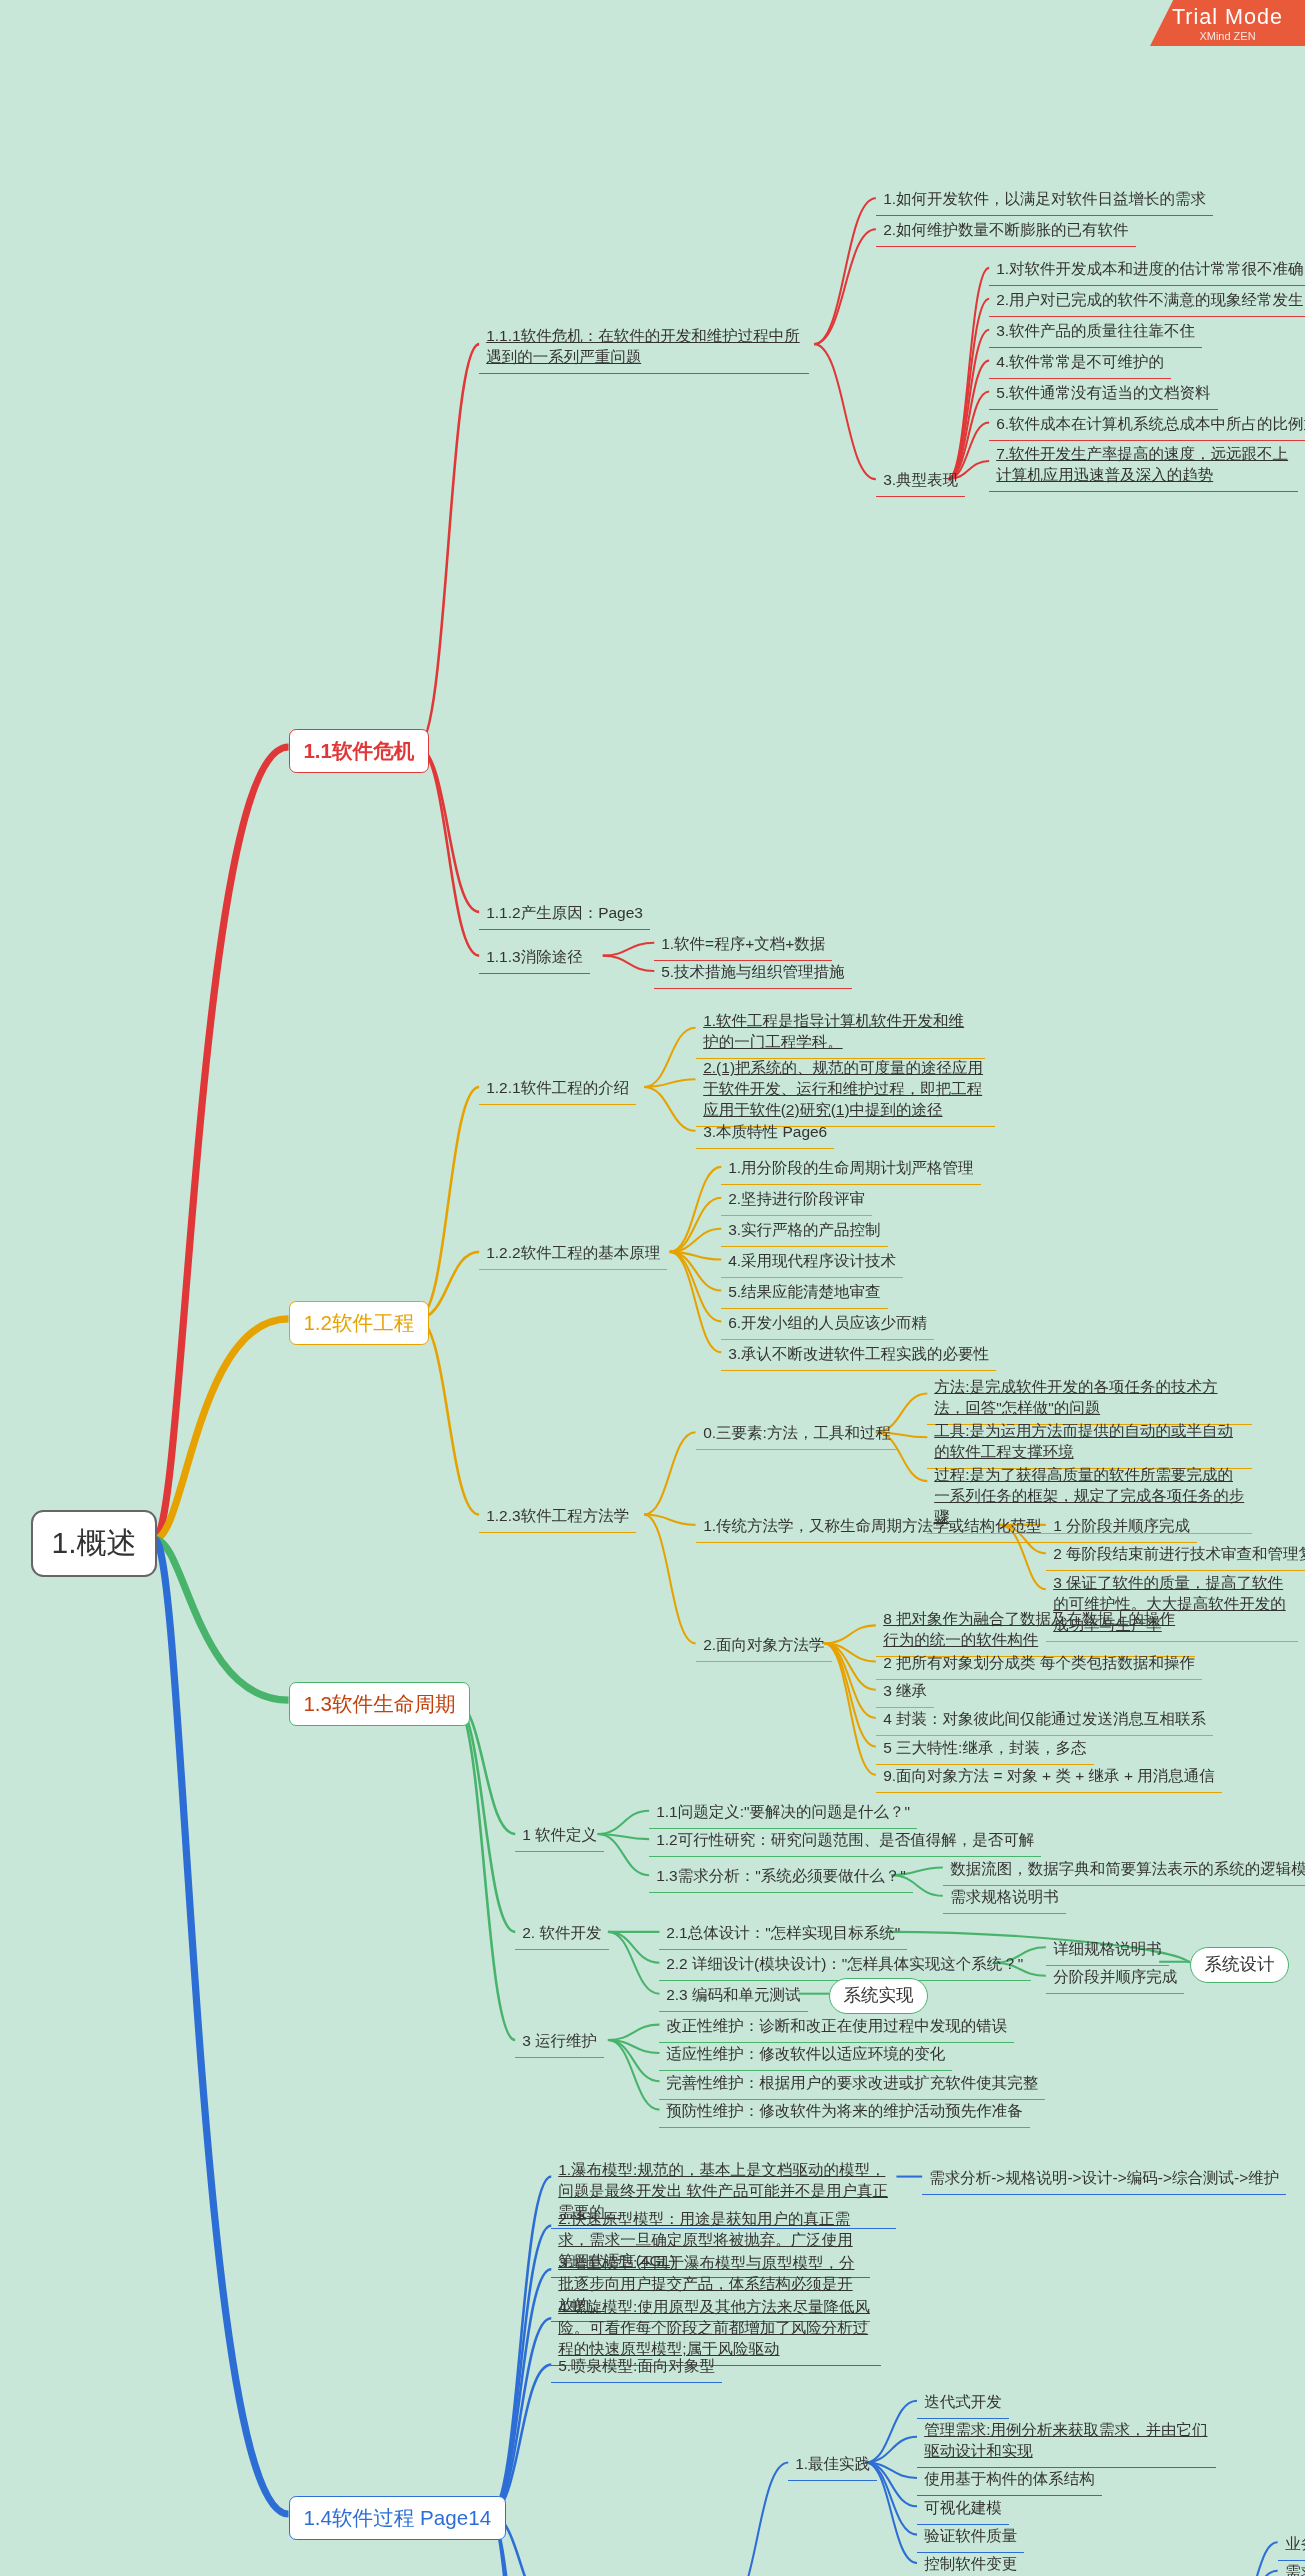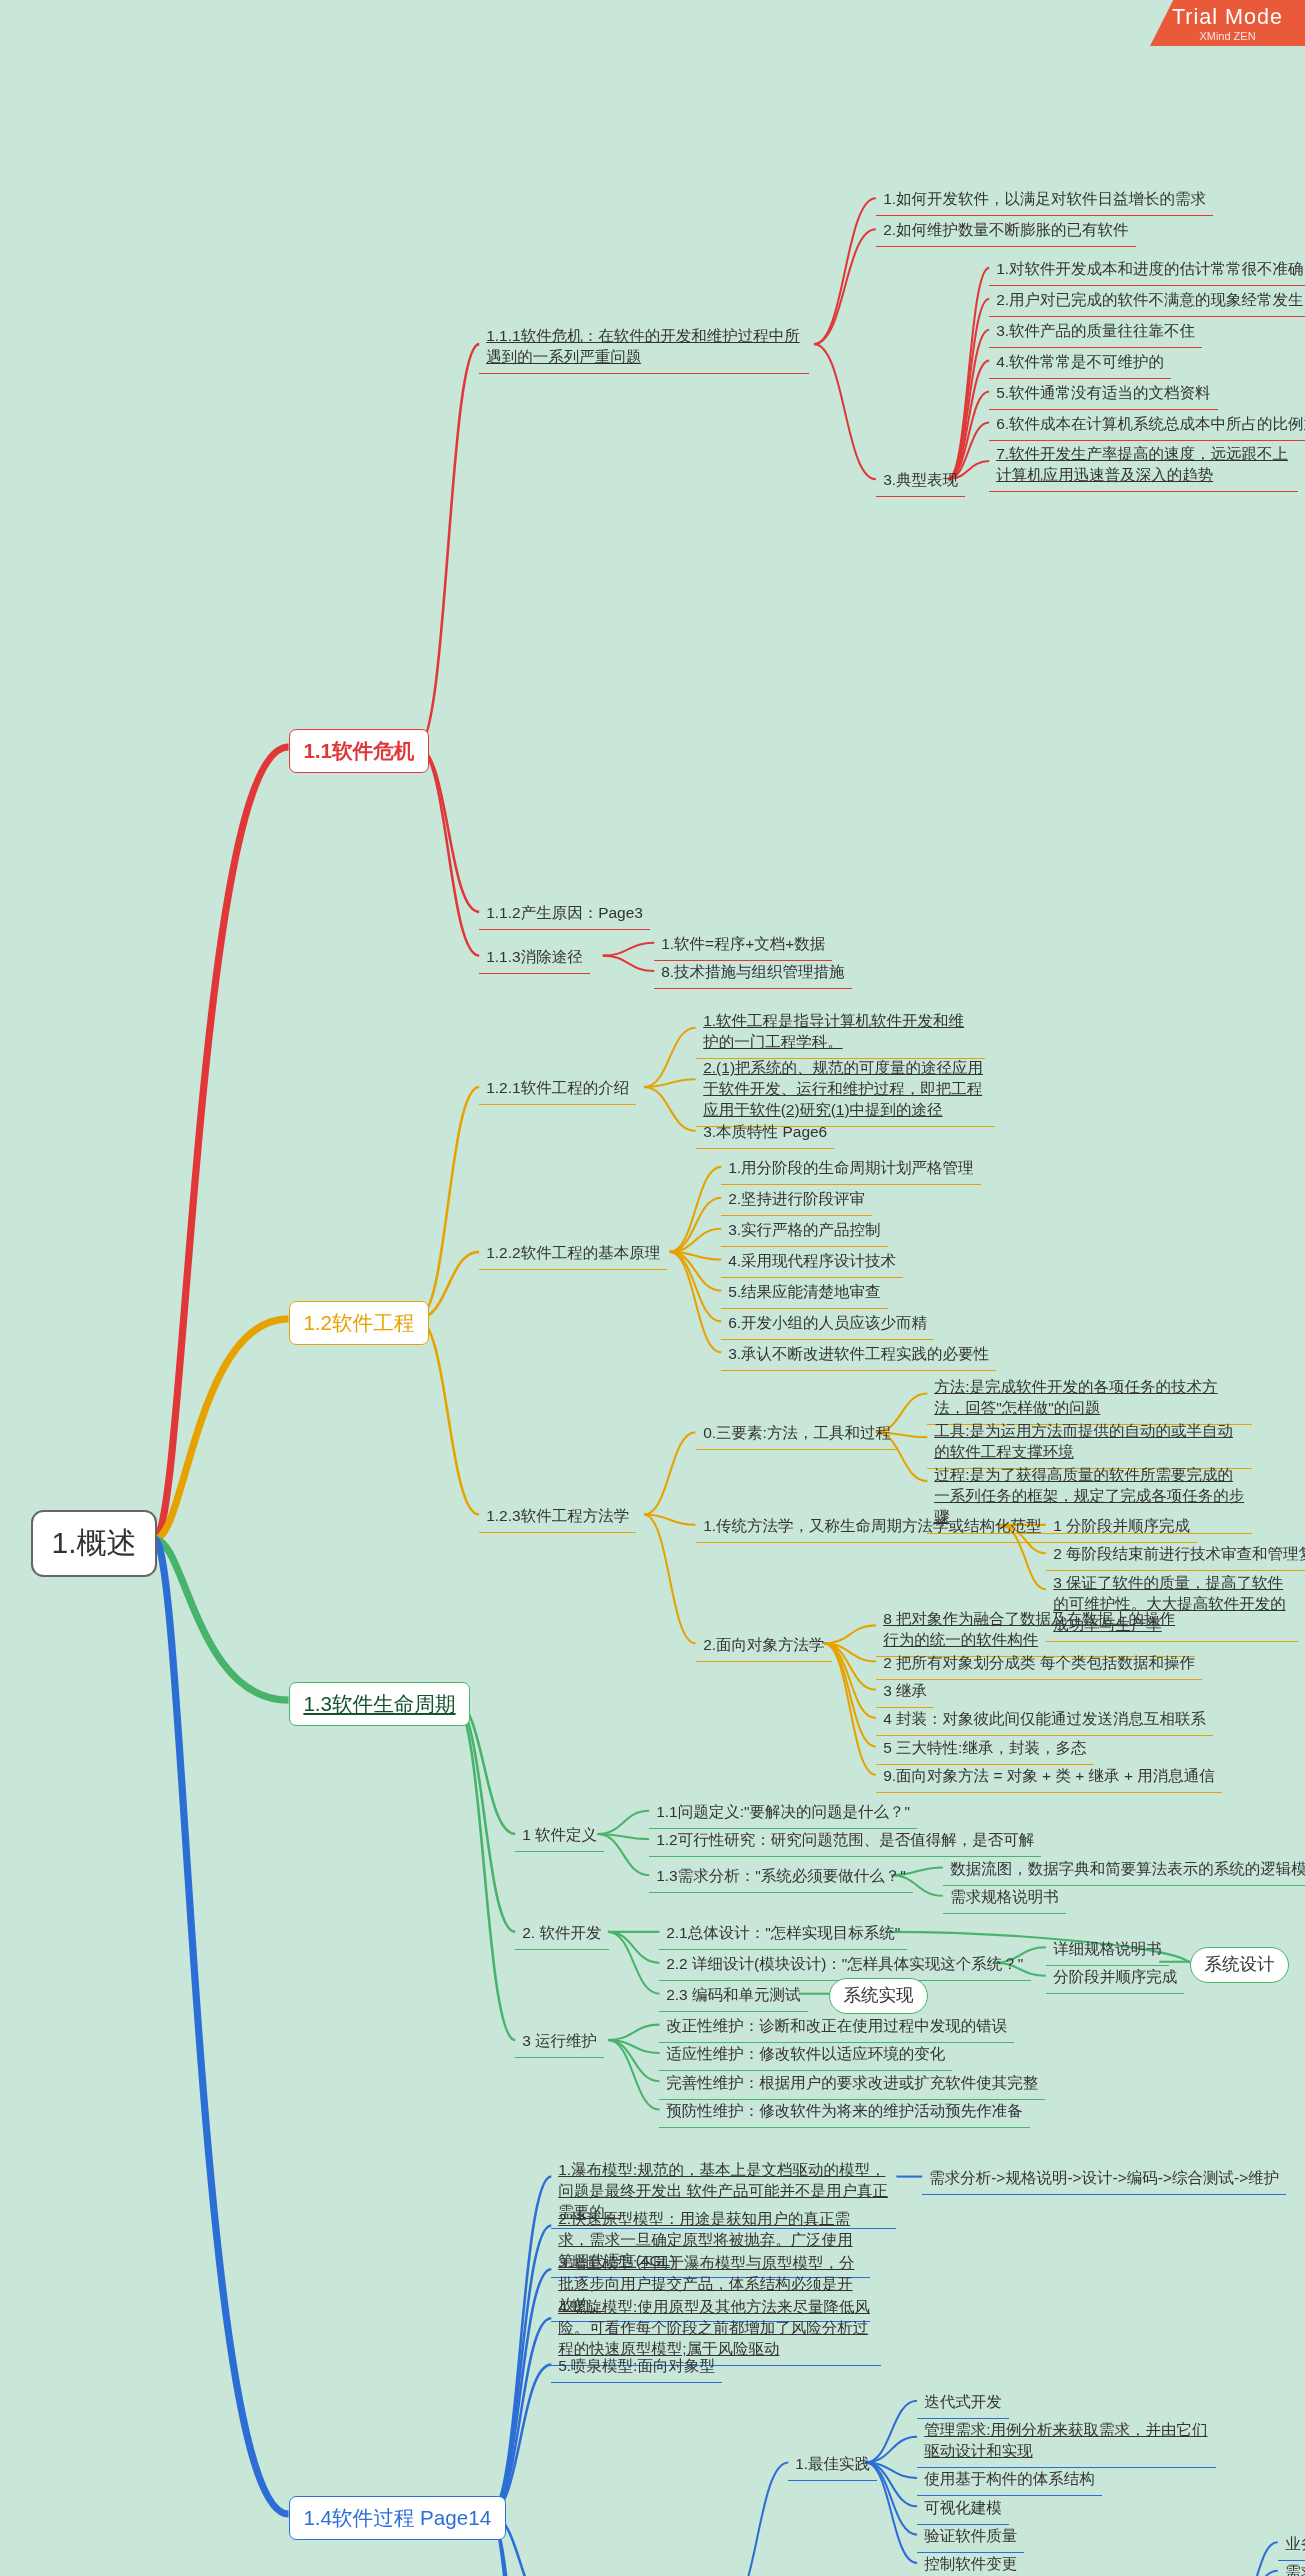--- a/index.html
+++ b/index.html
@@ -224,7 +224,7 @@
 <div class="node c1a" style="left:479px;top:899px">1.1.2产生原因：Page3</div>
 <div class="node c1a" style="left:479px;top:943px">1.1.3消除途径</div>
 <div class="node c1a" style="left:654px;top:930px">1.软件=程序+文档+数据</div>
-<div class="node c1a" style="left:654px;top:958px">8.技术措施与组织管理措施</div>
+<div class="node c1a" style="left:654px;top:958px">5.技术措施与组织管理措施</div>
 
 <div class="node c2a" style="left:479px;top:1074px">1.2.1软件工程的介绍</div>
 <div class="node c2a wrap" style="left:696px;top:1007px;width:289px">1.软件工程是指导计算机软件开发和维护的一门工程学科。</div>

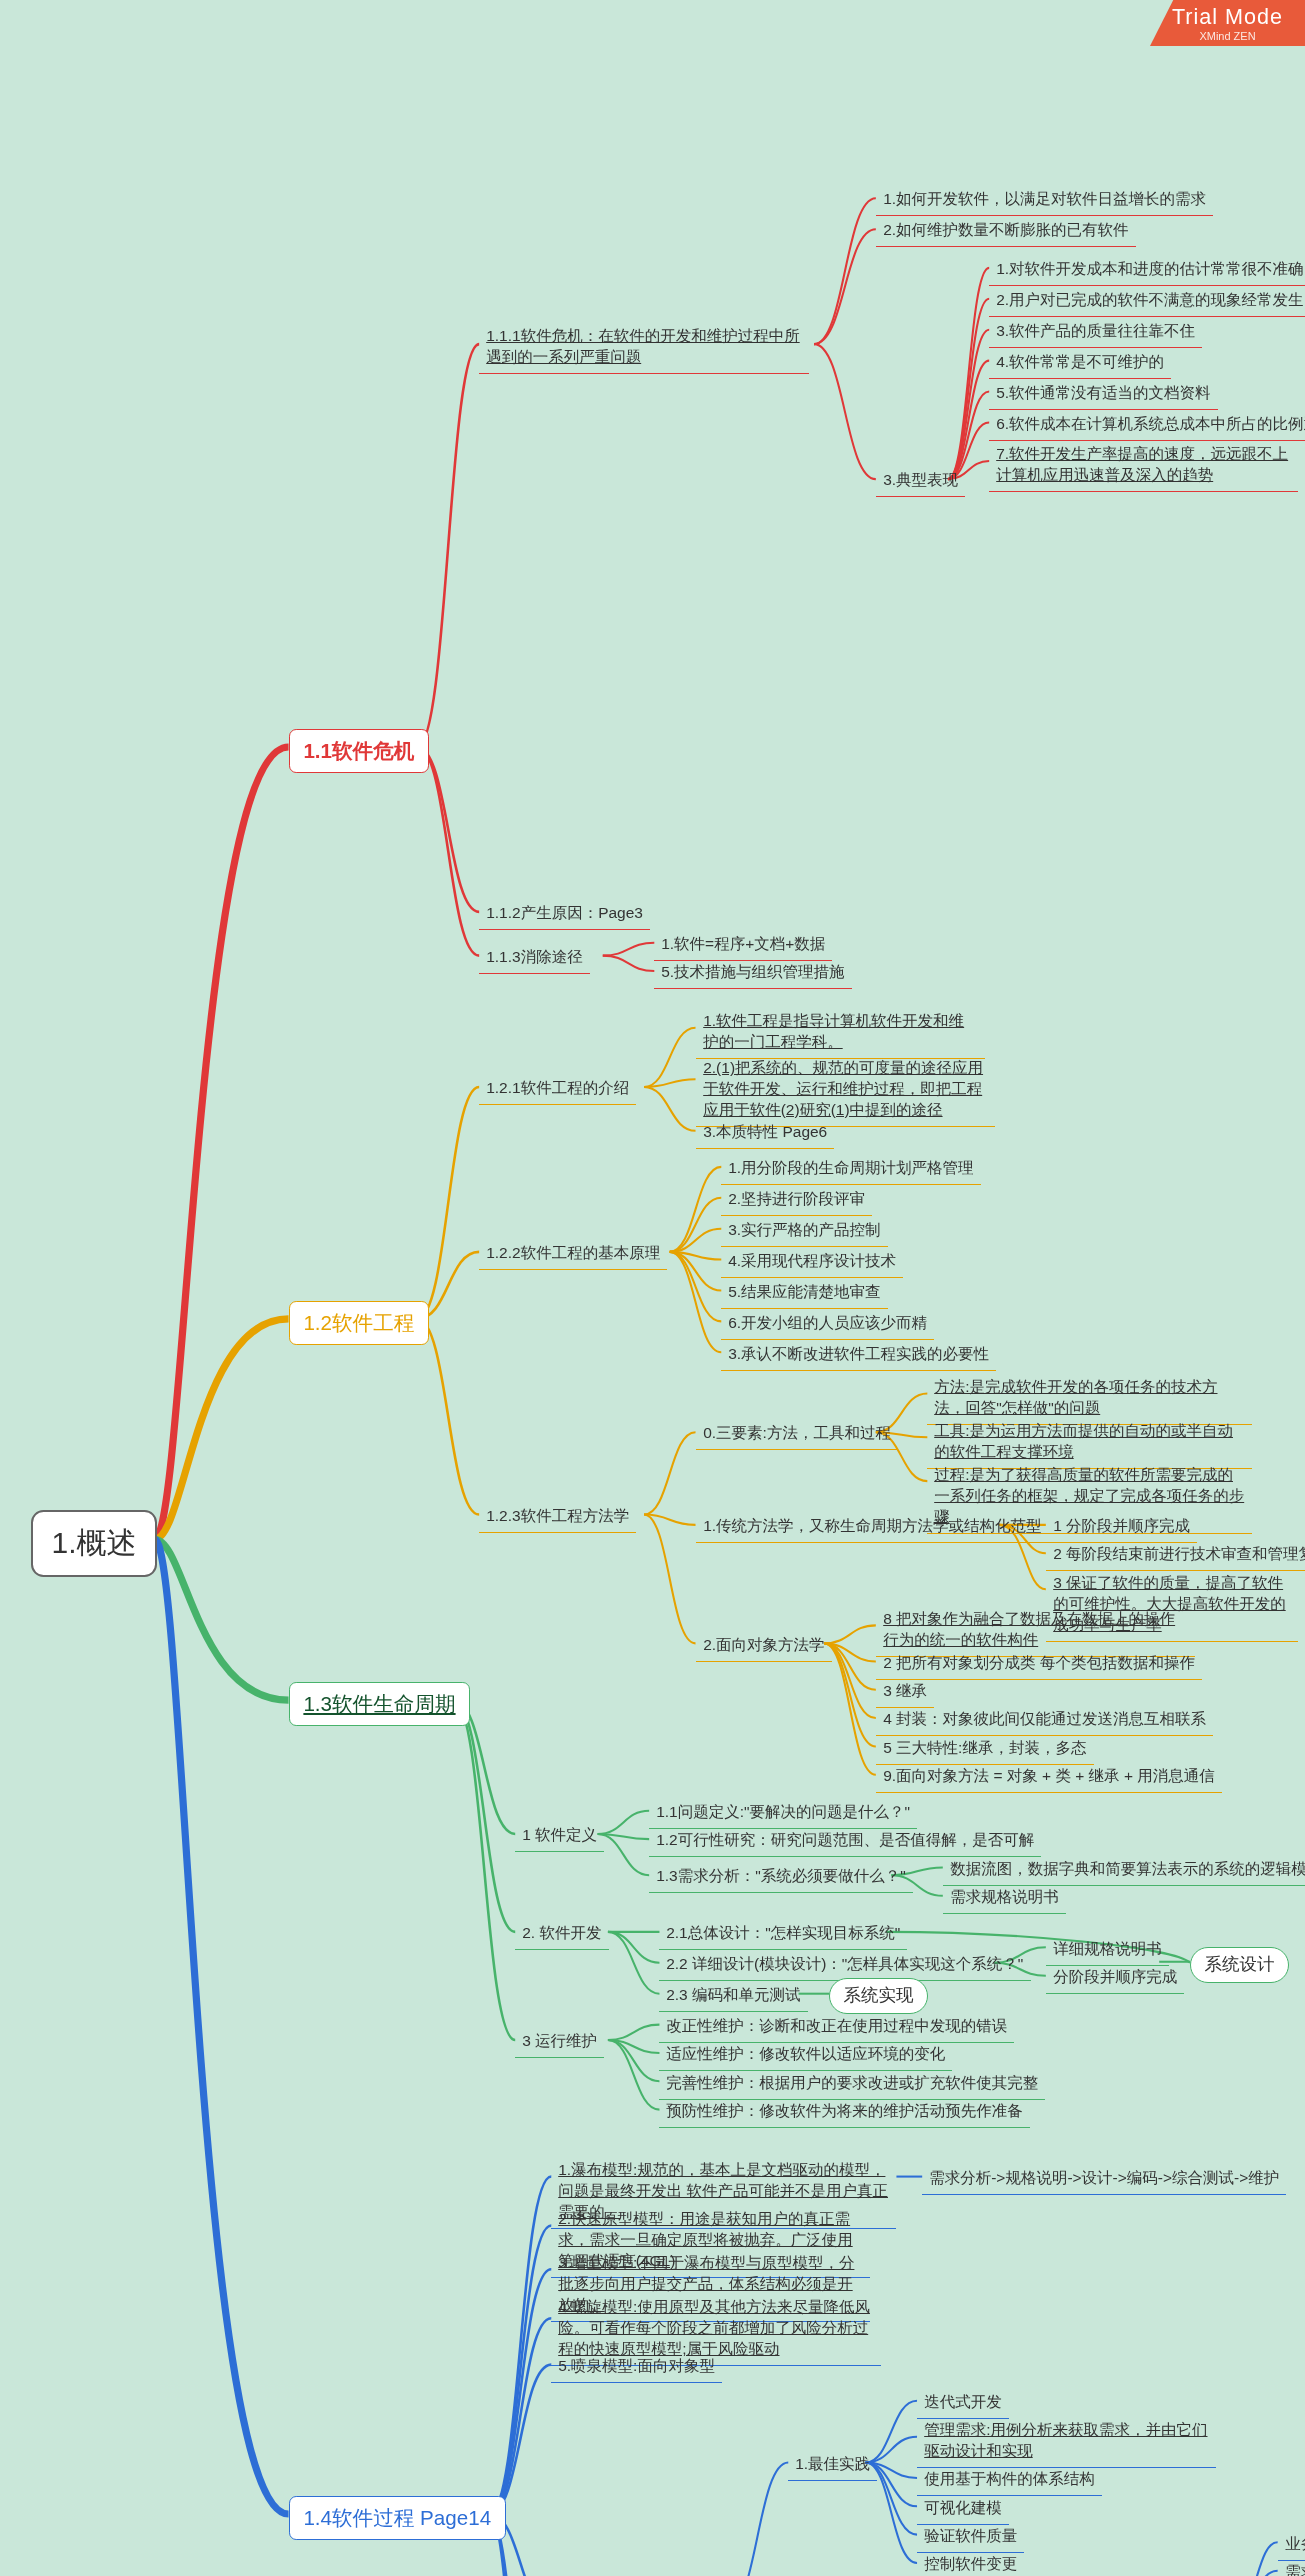--- a/index.html
+++ b/index.html
@@ -55,7 +55,7 @@
   .c1a { border-bottom:1.5px solid #e03838; }
   .c2  { border-color:#e6a200; color:#e6a200;text-align:right; } 
   .c2a { border-bottom:1.5px solid #e6a200; }
-  .c3  { border-color:#47b36b; color:#14532d;text-decoration:underline; } 
+  .c3  { border-color:#47b36b; color:#c2410c; } 
   .c3a { border-bottom:1.5px solid #47b36b; }
   .c4  { border-color:#2d6ed6; color:#2d6ed6; } 
   .c4a { border-bottom:1.5px solid #2d6ed6; }

